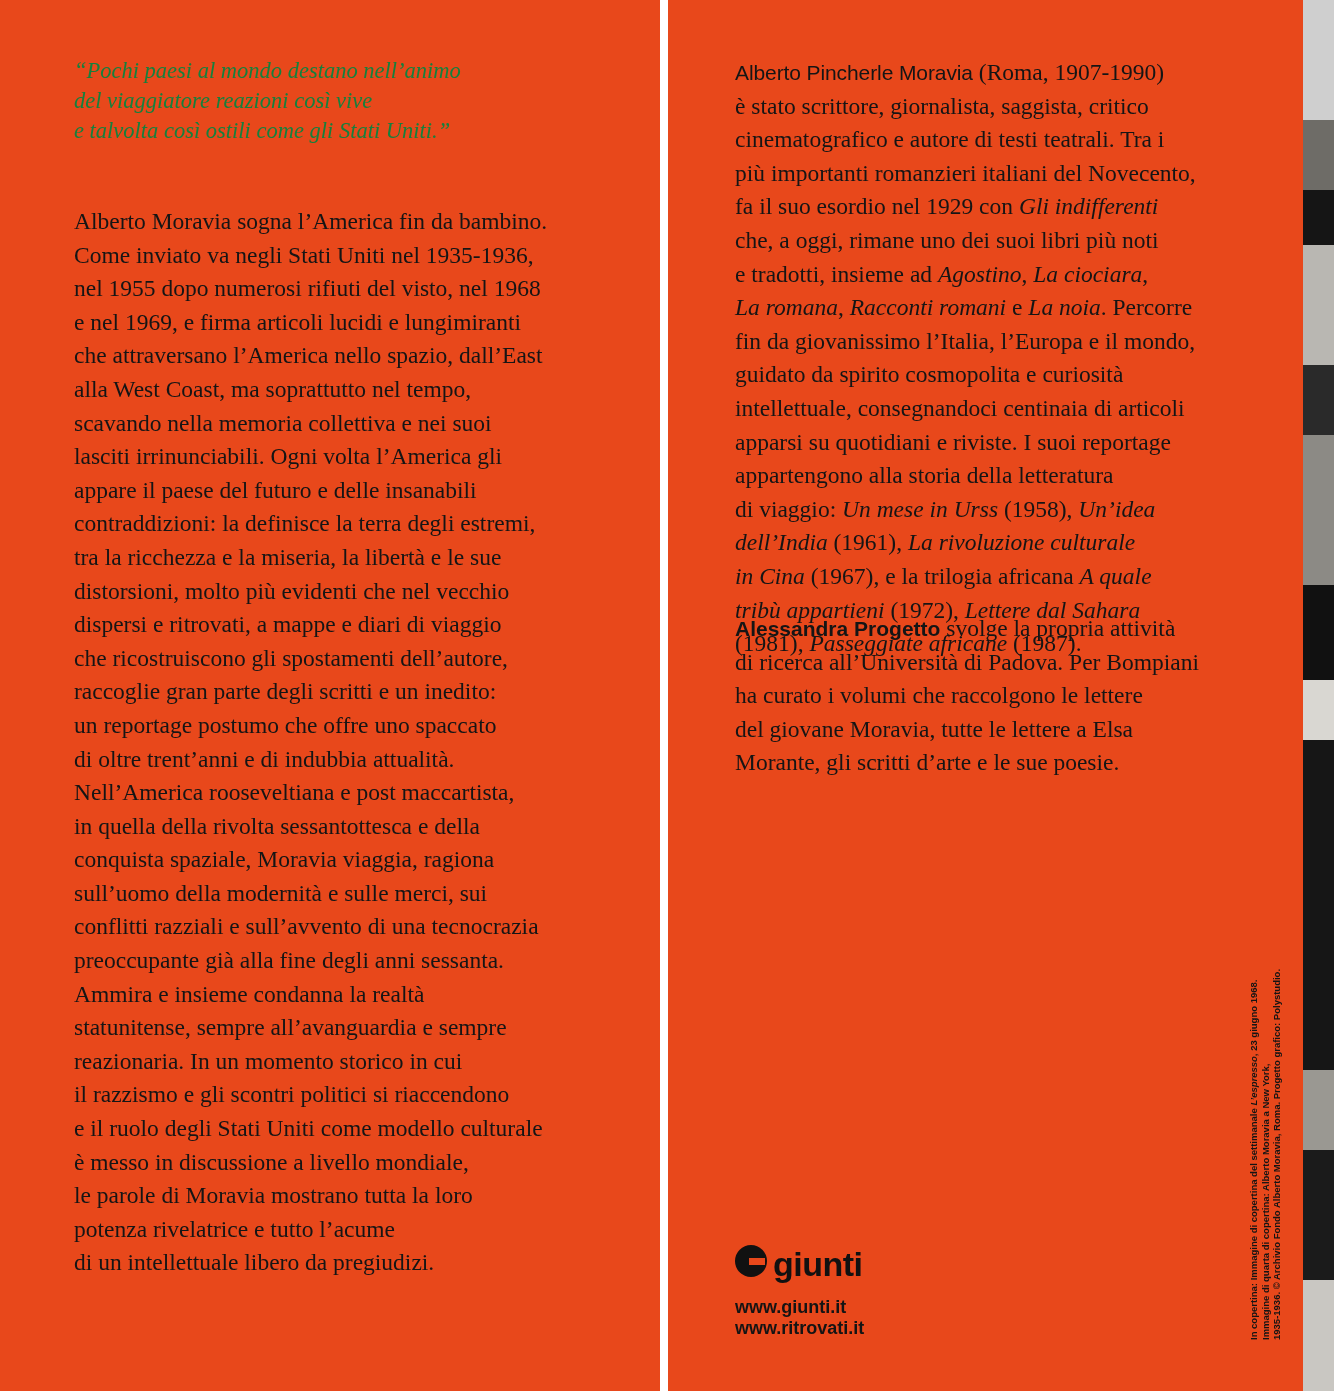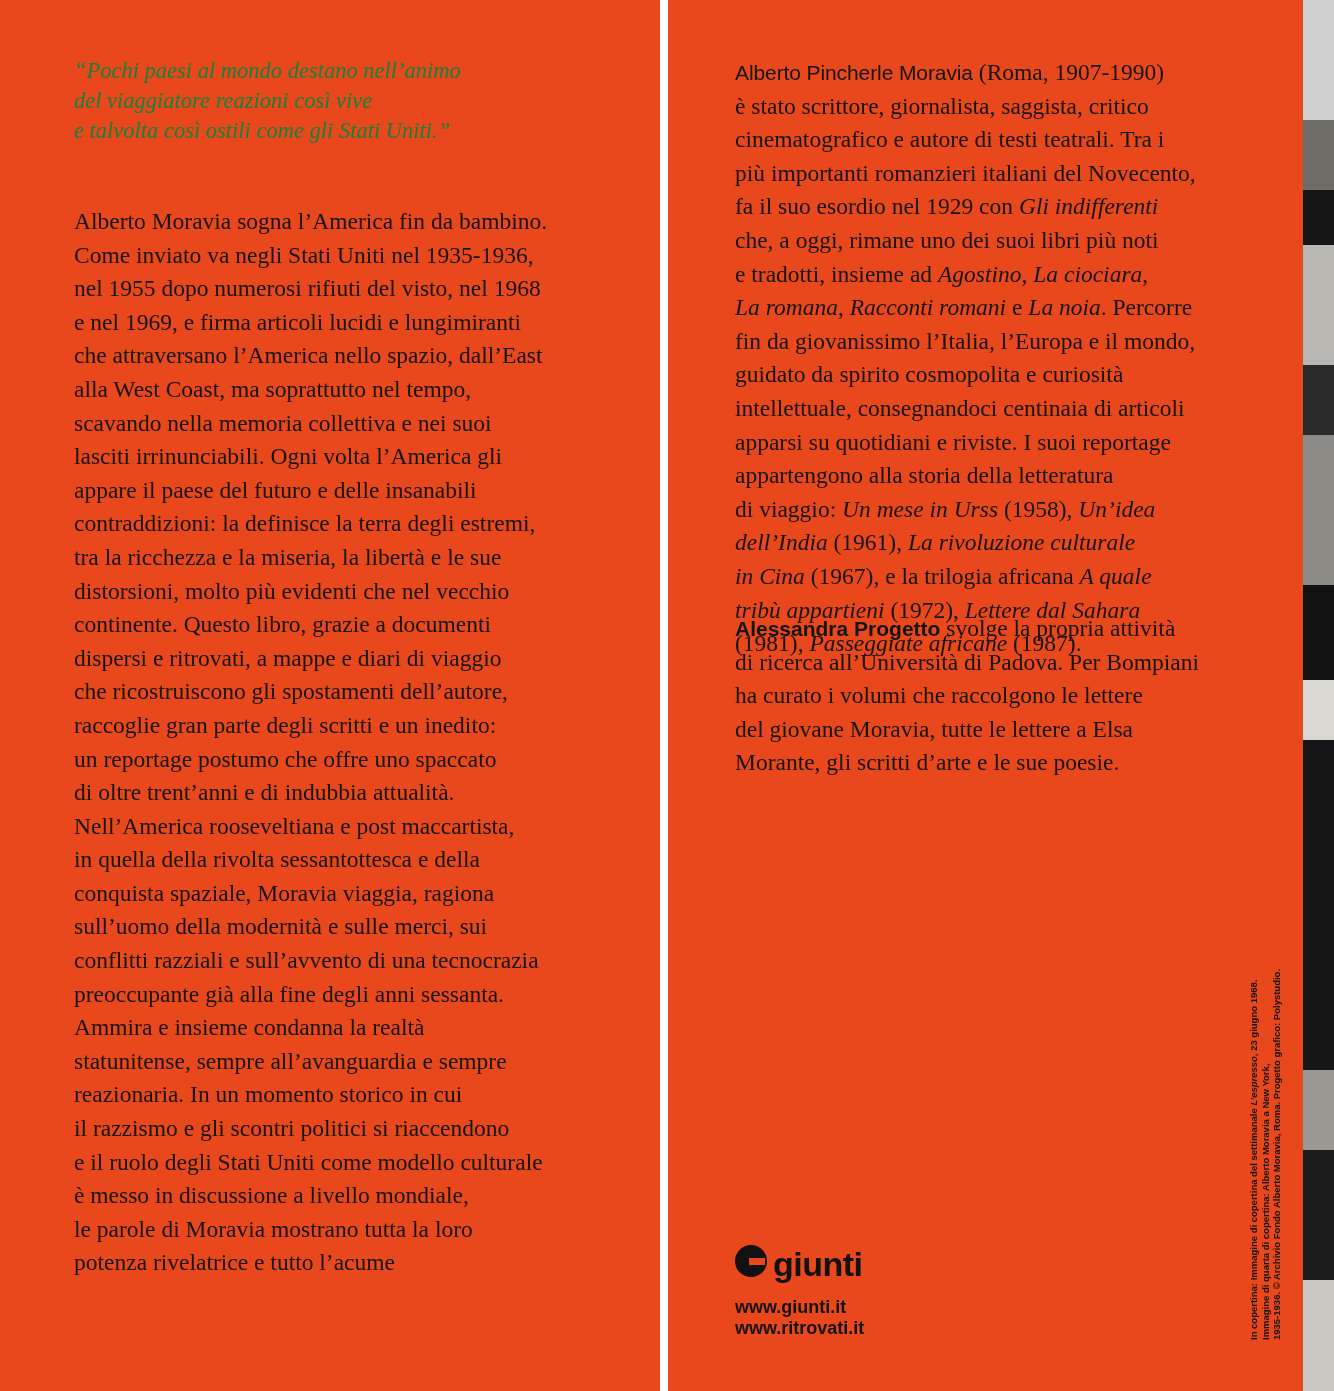--- a/index.html
+++ b/index.html
@@ -234,7 +234,6 @@
       <span class="ln">contraddizioni: la definisce la terra degli estremi,</span>
       <span class="ln">tra la ricchezza e la miseria, la libertà e le sue</span>
       <span class="ln">distorsioni, molto più evidenti che nel vecchio</span>
-      <span class="ln">continente. Questo libro, grazie a documenti</span>
       <span class="ln">dispersi e ritrovati, a mappe e diari di viaggio</span>
       <span class="ln">che ricostruiscono gli spostamenti dell’autore,</span>
       <span class="ln">raccoglie gran parte degli scritti e un inedito:</span>

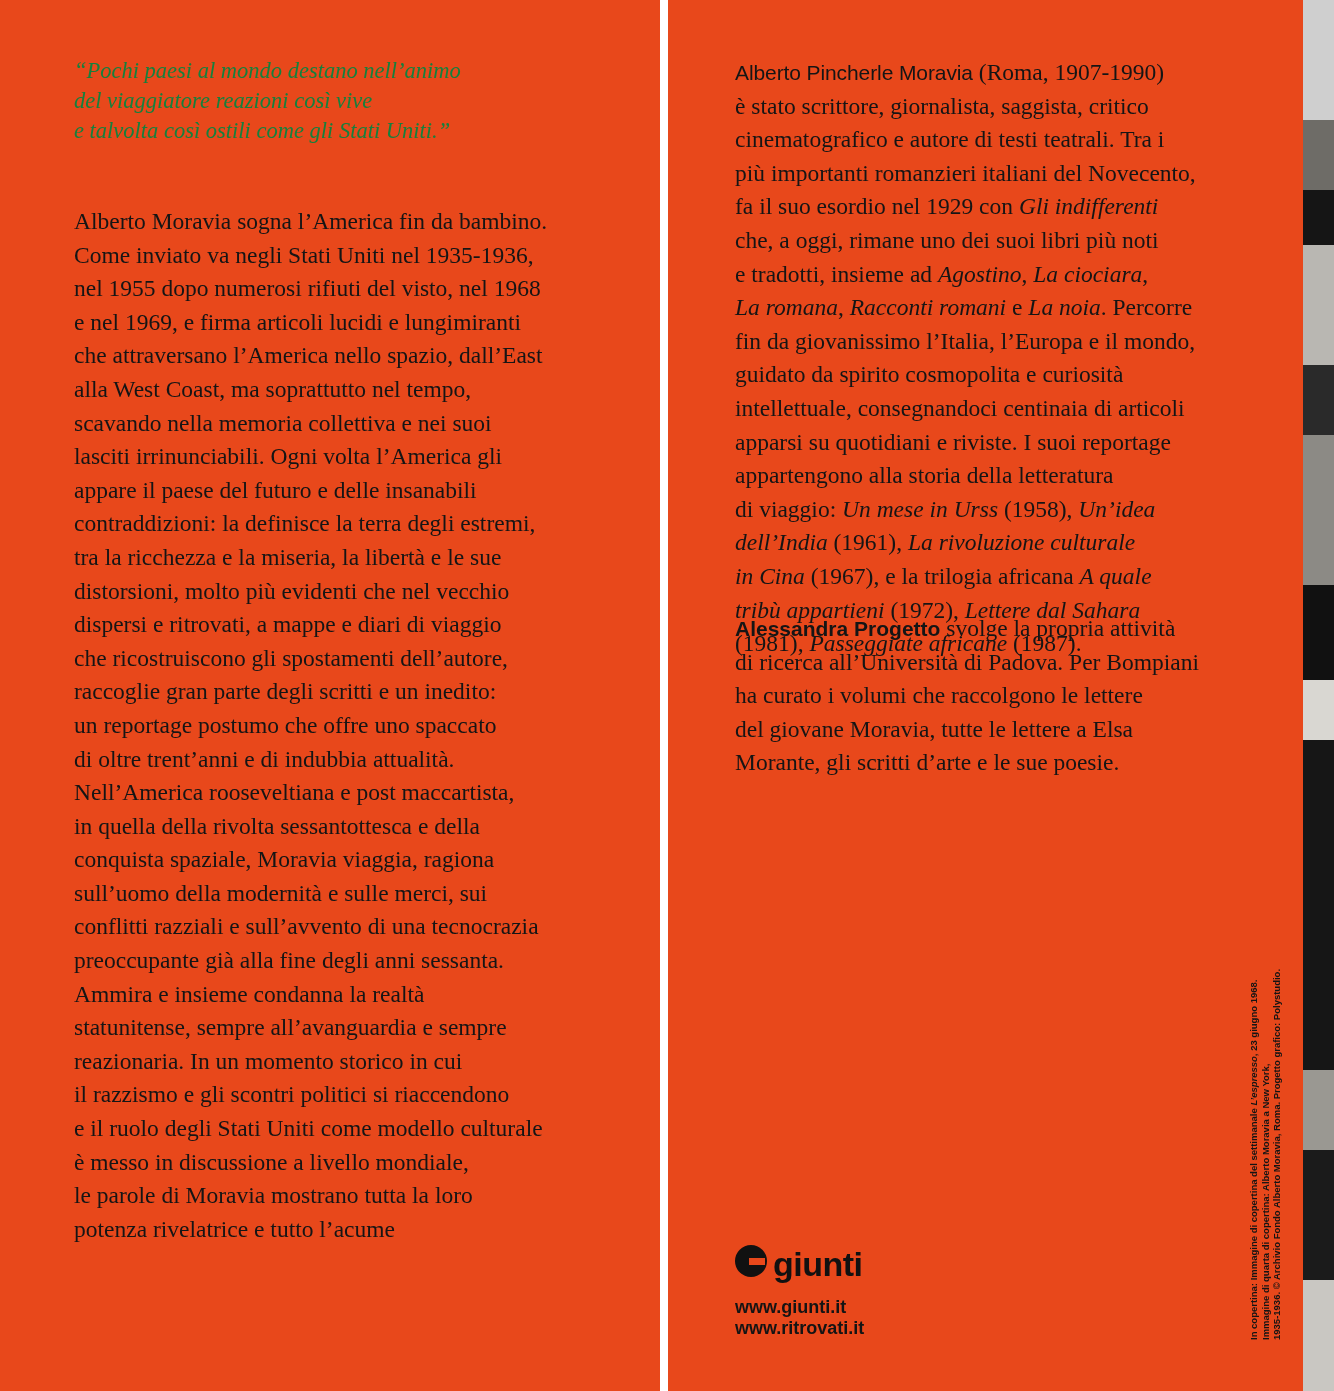--- a/index.html
+++ b/index.html
@@ -253,6 +253,7 @@
       <span class="ln">è messo in discussione a livello mondiale,</span>
       <span class="ln">le parole di Moravia mostrano tutta la loro</span>
       <span class="ln">potenza rivelatrice e tutto l’acume</span>
+      <span class="ln">di un intellettuale libero da pregiudizi.</span>
     </div>
 
   <div class="bio" id="bio">

